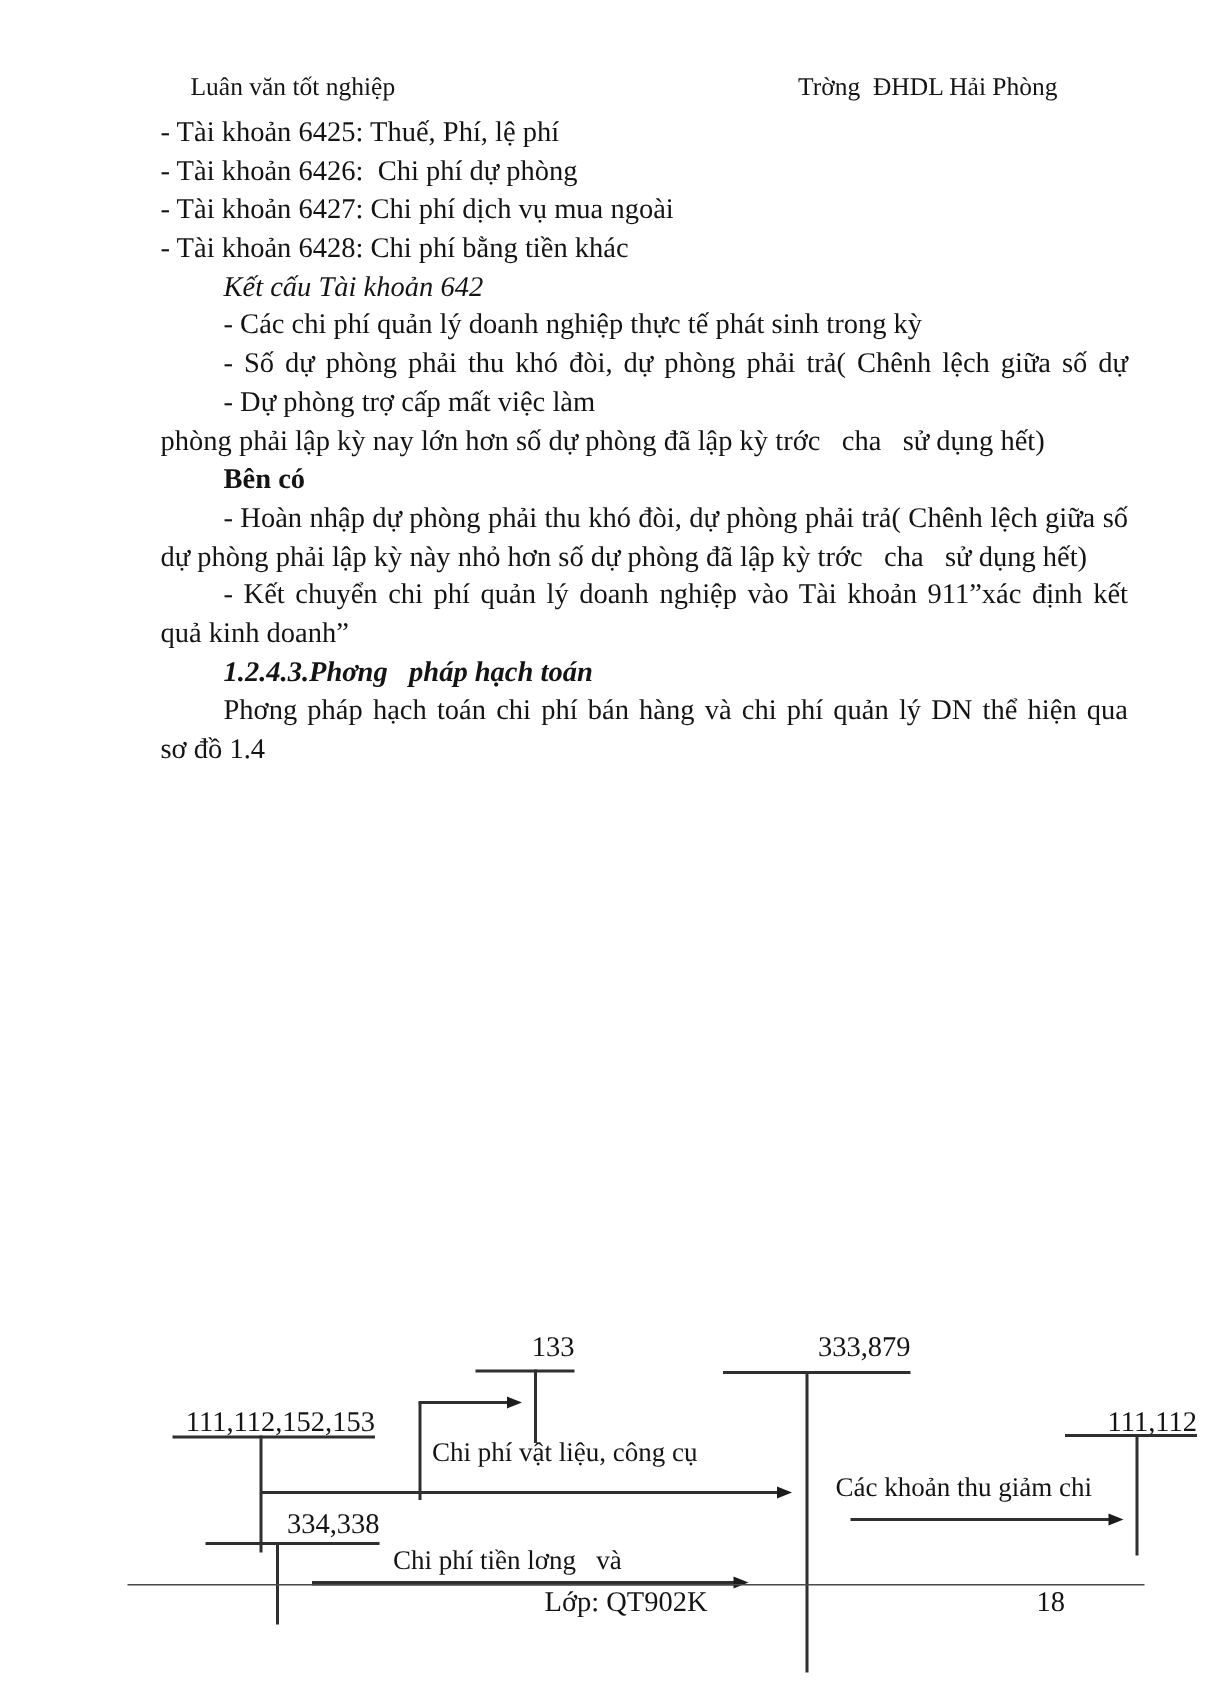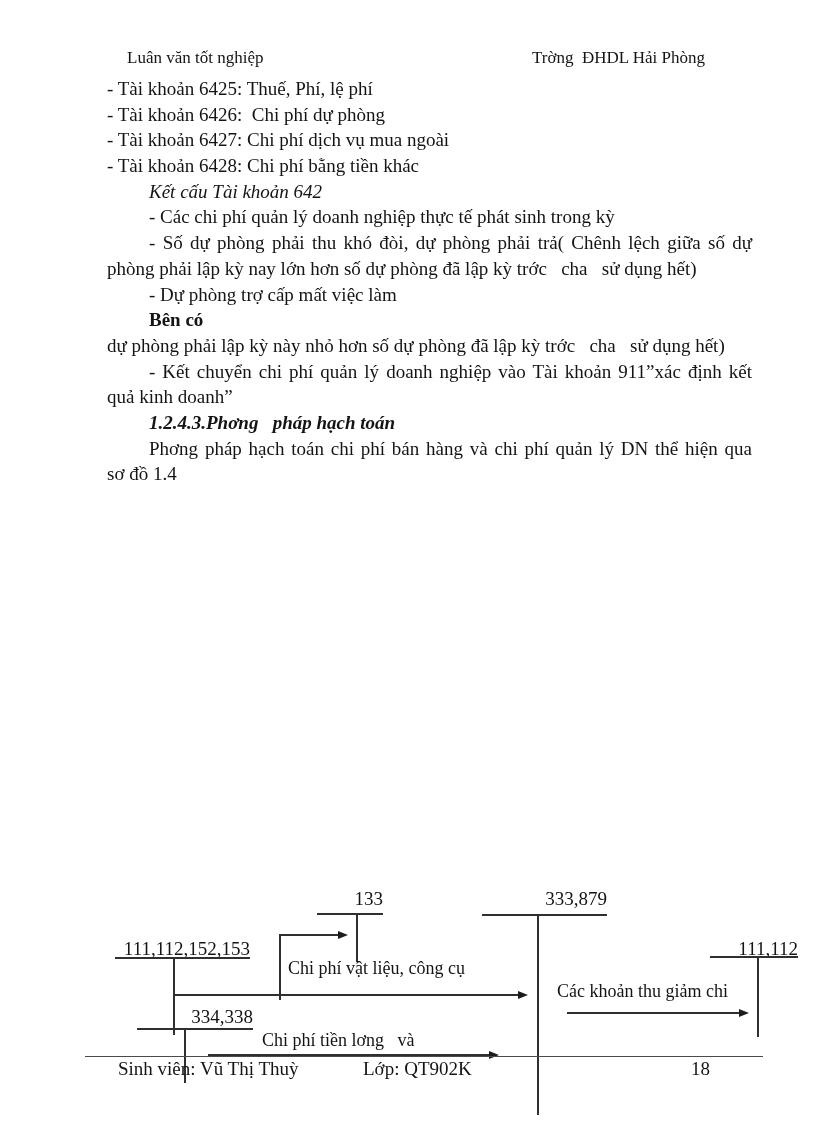--- a/index.html
+++ b/index.html
@@ -42,8 +42,8 @@
     <div class="line indent ital">Kết cấu Tài khoản 642</div>
     <div class="line indent">- Các chi phí quản lý doanh nghiệp thực tế phát sinh trong kỳ</div>
     <div class="line indent just">- Số dự phòng phải thu khó đòi, dự phòng phải trả( Chênh lệch giữa số dự</div>
+    <div class="line indent">- Dự phòng trợ cấp mất việc làm</div>
     <div class="line">phòng phải lập kỳ nay lớn hơn số dự phòng đã lập kỳ trớc   cha   sử dụng hết)</div>
-    <div class="line indent">- Dự phòng trợ cấp mất việc làm</div>
     <div class="line indent bold">Bên có</div>
     <div class="line">dự phòng phải lập kỳ này nhỏ hơn số dự phòng đã lập kỳ trớc   cha   sử dụng hết)</div>
     <div class="line indent just">- Kết chuyển chi phí quản lý doanh nghiệp vào Tài khoản 911”xác định kết</div>

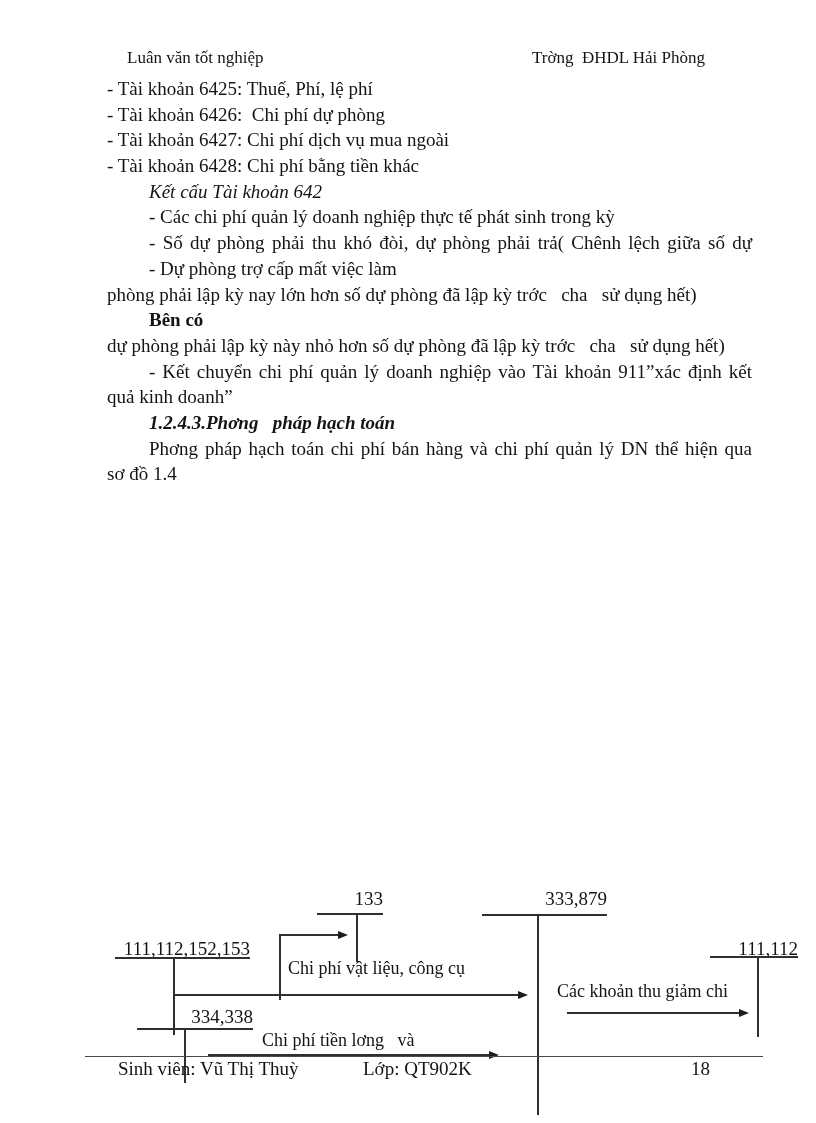--- a/index.html
+++ b/index.html
@@ -45,6 +45,7 @@
     <div class="line indent">- Dự phòng trợ cấp mất việc làm</div>
     <div class="line">phòng phải lập kỳ nay lớn hơn số dự phòng đã lập kỳ trớc   cha   sử dụng hết)</div>
     <div class="line indent bold">Bên có</div>
+    <div class="line indent just">- Hoàn nhập dự phòng phải thu khó đòi, dự phòng phải trả( Chênh lệch giữa số</div>
     <div class="line">dự phòng phải lập kỳ này nhỏ hơn số dự phòng đã lập kỳ trớc   cha   sử dụng hết)</div>
     <div class="line indent just">- Kết chuyển chi phí quản lý doanh nghiệp vào Tài khoản 911”xác định kết</div>
     <div class="line">quả kinh doanh”</div>

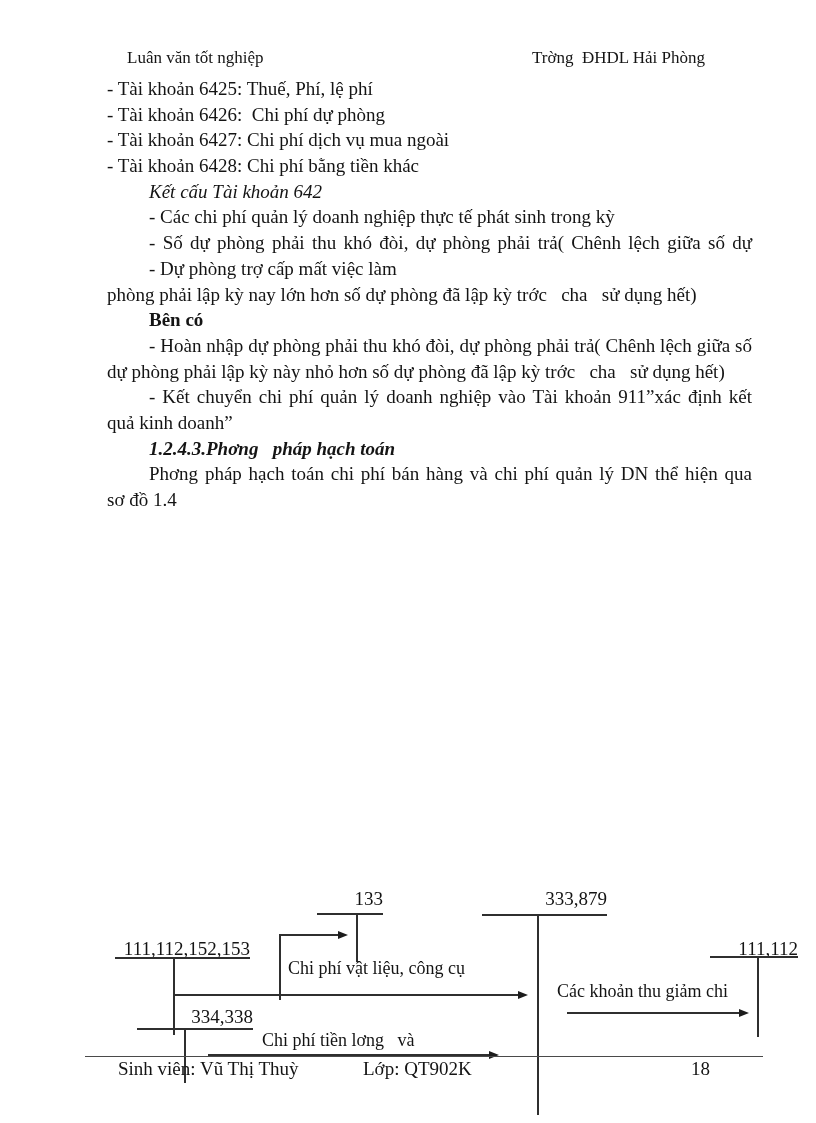--- a/index.html
+++ b/index.html
@@ -95,7 +95,6 @@
   </div>
 
   <div class="hline" style="left:85px;top:1056px;width:678px;height:1px;background:#4a4a4a;"></div>
-  <div class="ftr" style="left:118px;">Sinh viên: Vũ Thị Thuỳ</div>
   <div class="ftr" style="left:363px;">Lớp: QT902K</div>
   <div class="ftr" style="left:691px;">18</div>
 

